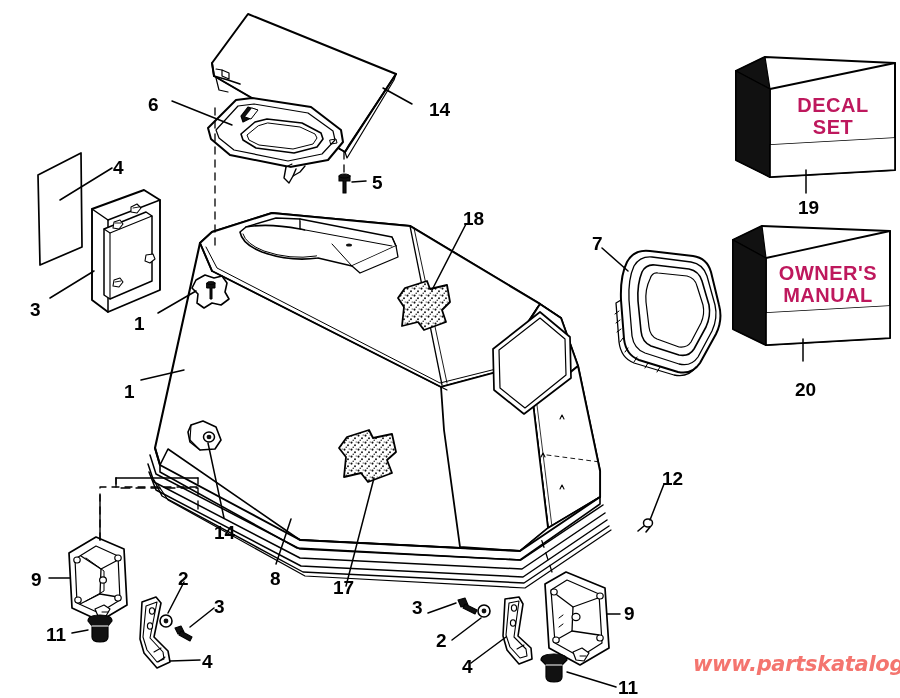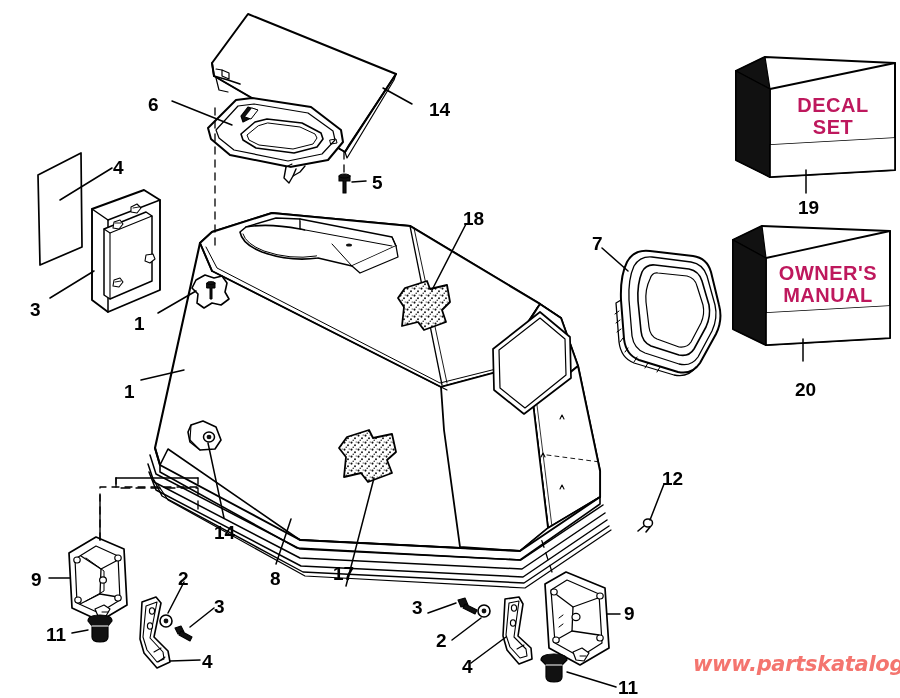--- a/index.html
+++ b/index.html
@@ -419,7 +419,7 @@
     <div class="callout" style="left:662px;top:469px">12</div>
     <div class="callout" style="left:214px;top:523px">14</div>
     <div class="callout" style="left:270px;top:569px">8</div>
-    <div class="callout" style="left:333px;top:564px">17</div>
+    <div class="callout" style="left:333px;top:578px">17</div>
     <div class="callout" style="left:31px;top:570px">9</div>
     <div class="callout" style="left:178px;top:569px">2</div>
     <div class="callout" style="left:214px;top:597px">3</div>

